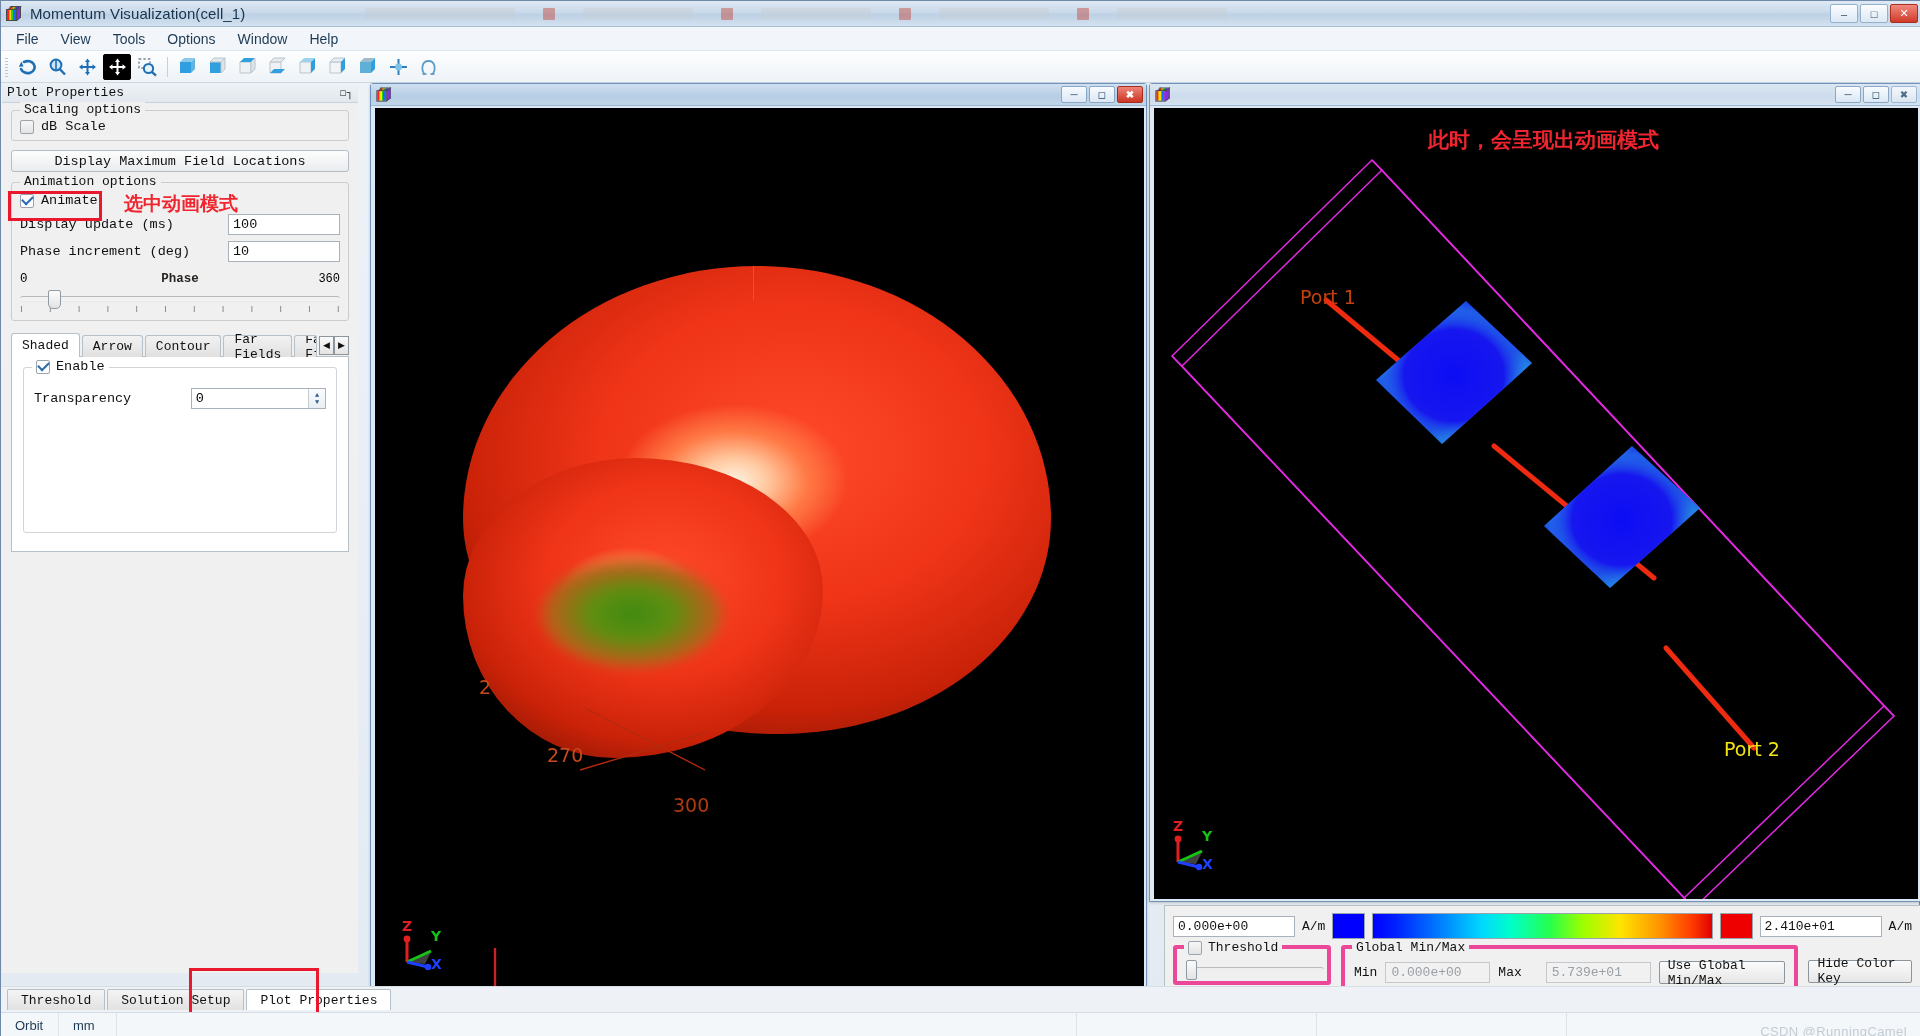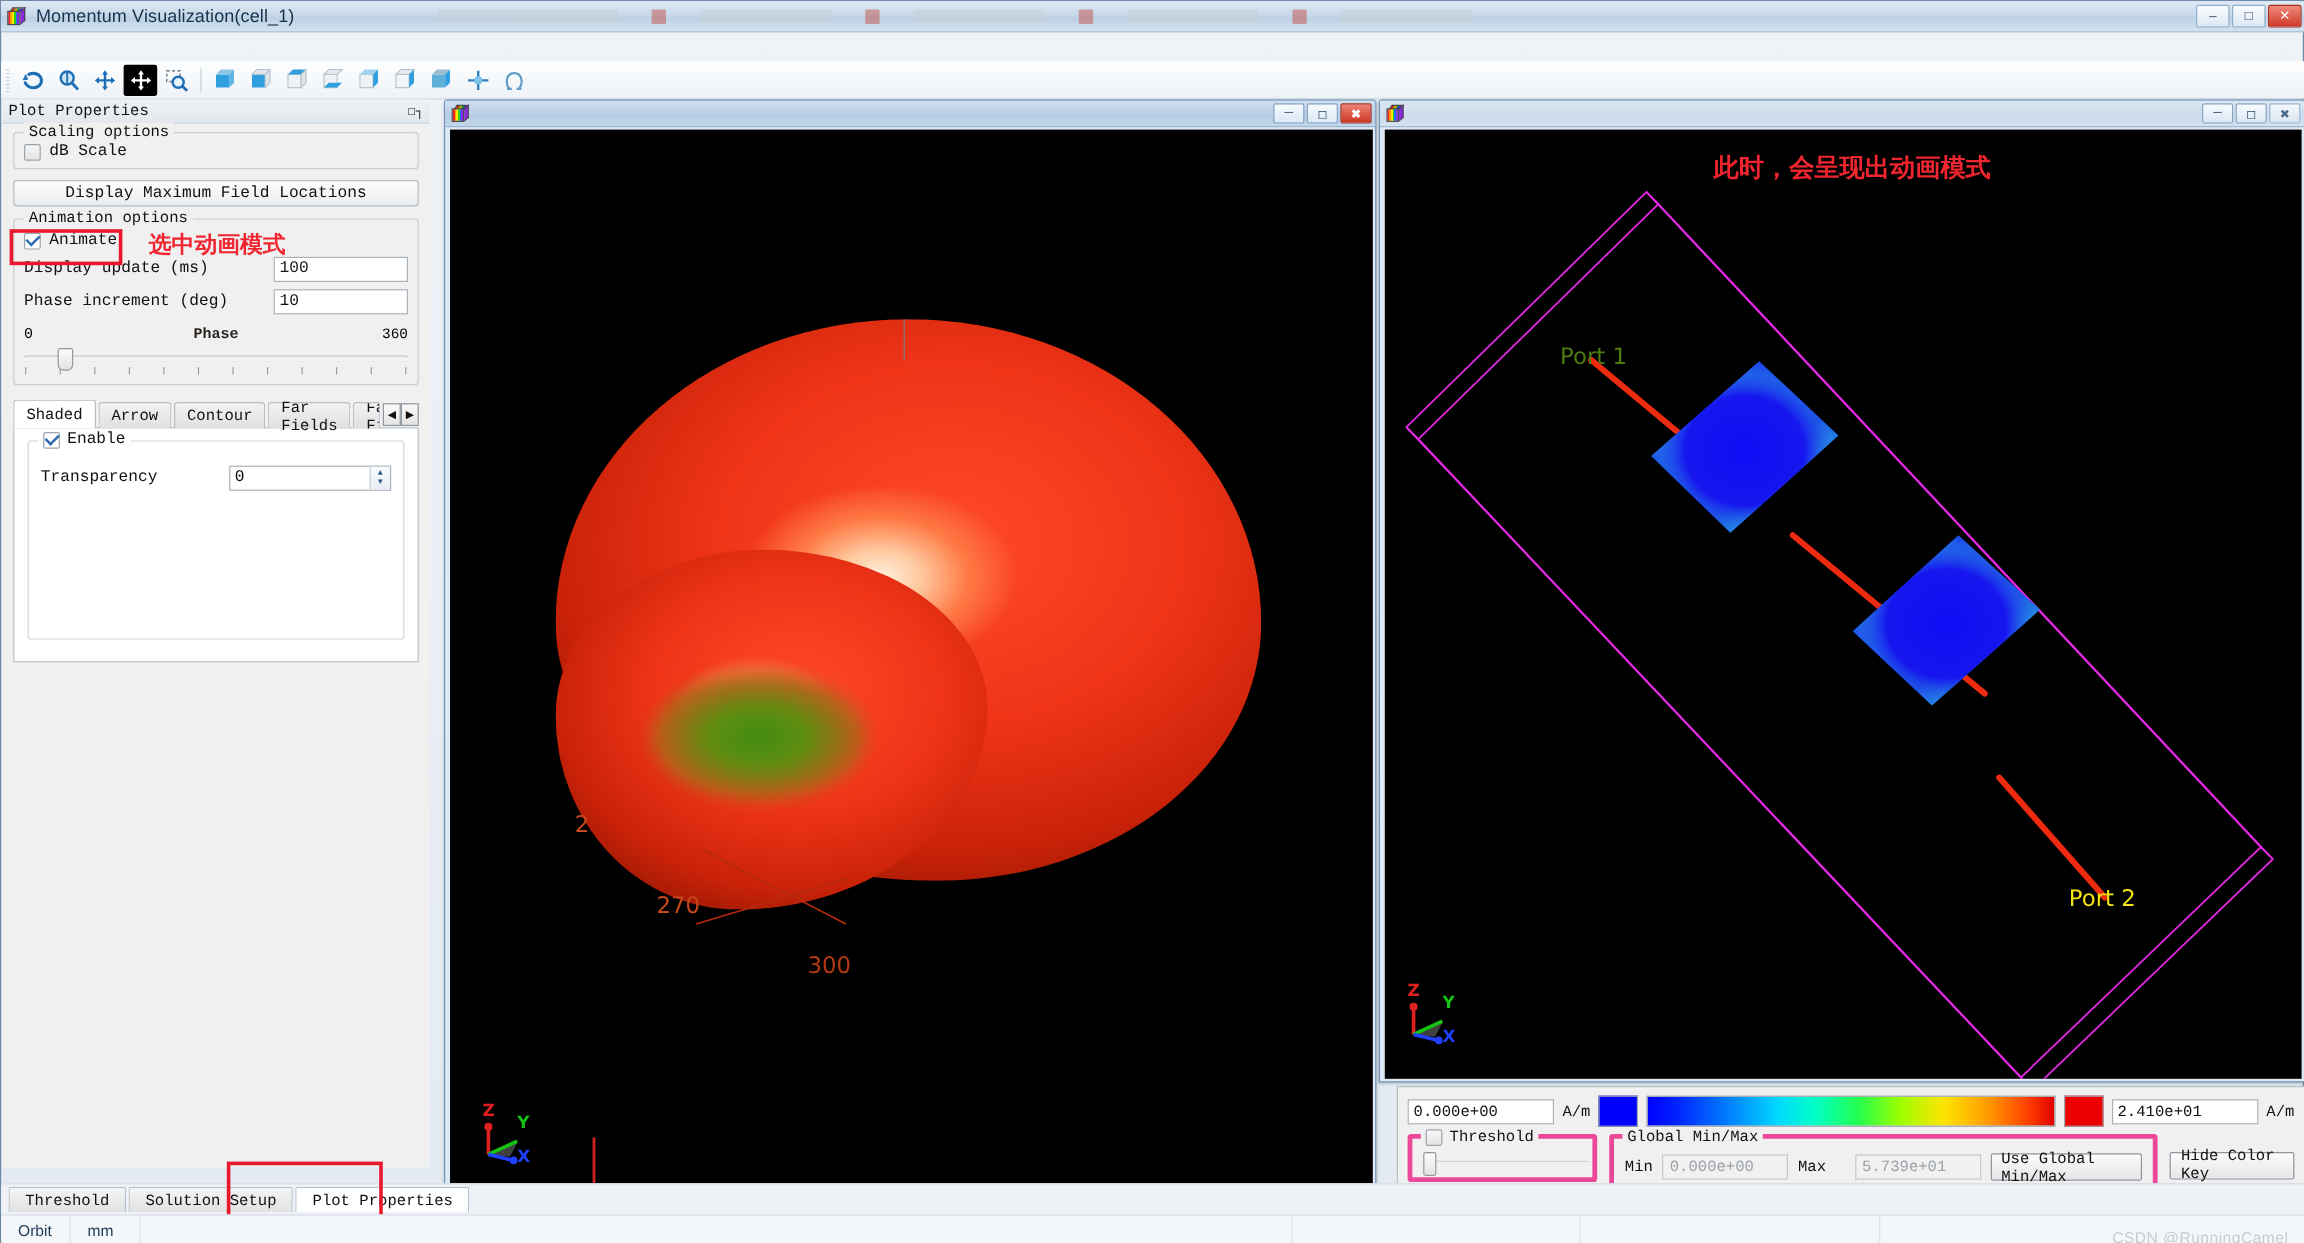--- a/index.html
+++ b/index.html
@@ -362,6 +362,14 @@
     </div>
   </div>
 
+  <div id="menubar">
+    <div class="menu-item">File</div>
+    <div class="menu-item">View</div>
+    <div class="menu-item">Tools</div>
+    <div class="menu-item">Options</div>
+    <div class="menu-item">Window</div>
+    <div class="menu-item">Help</div>
+  </div>
 
   <div id="toolbar">
     <div class="tb-grip"></div>

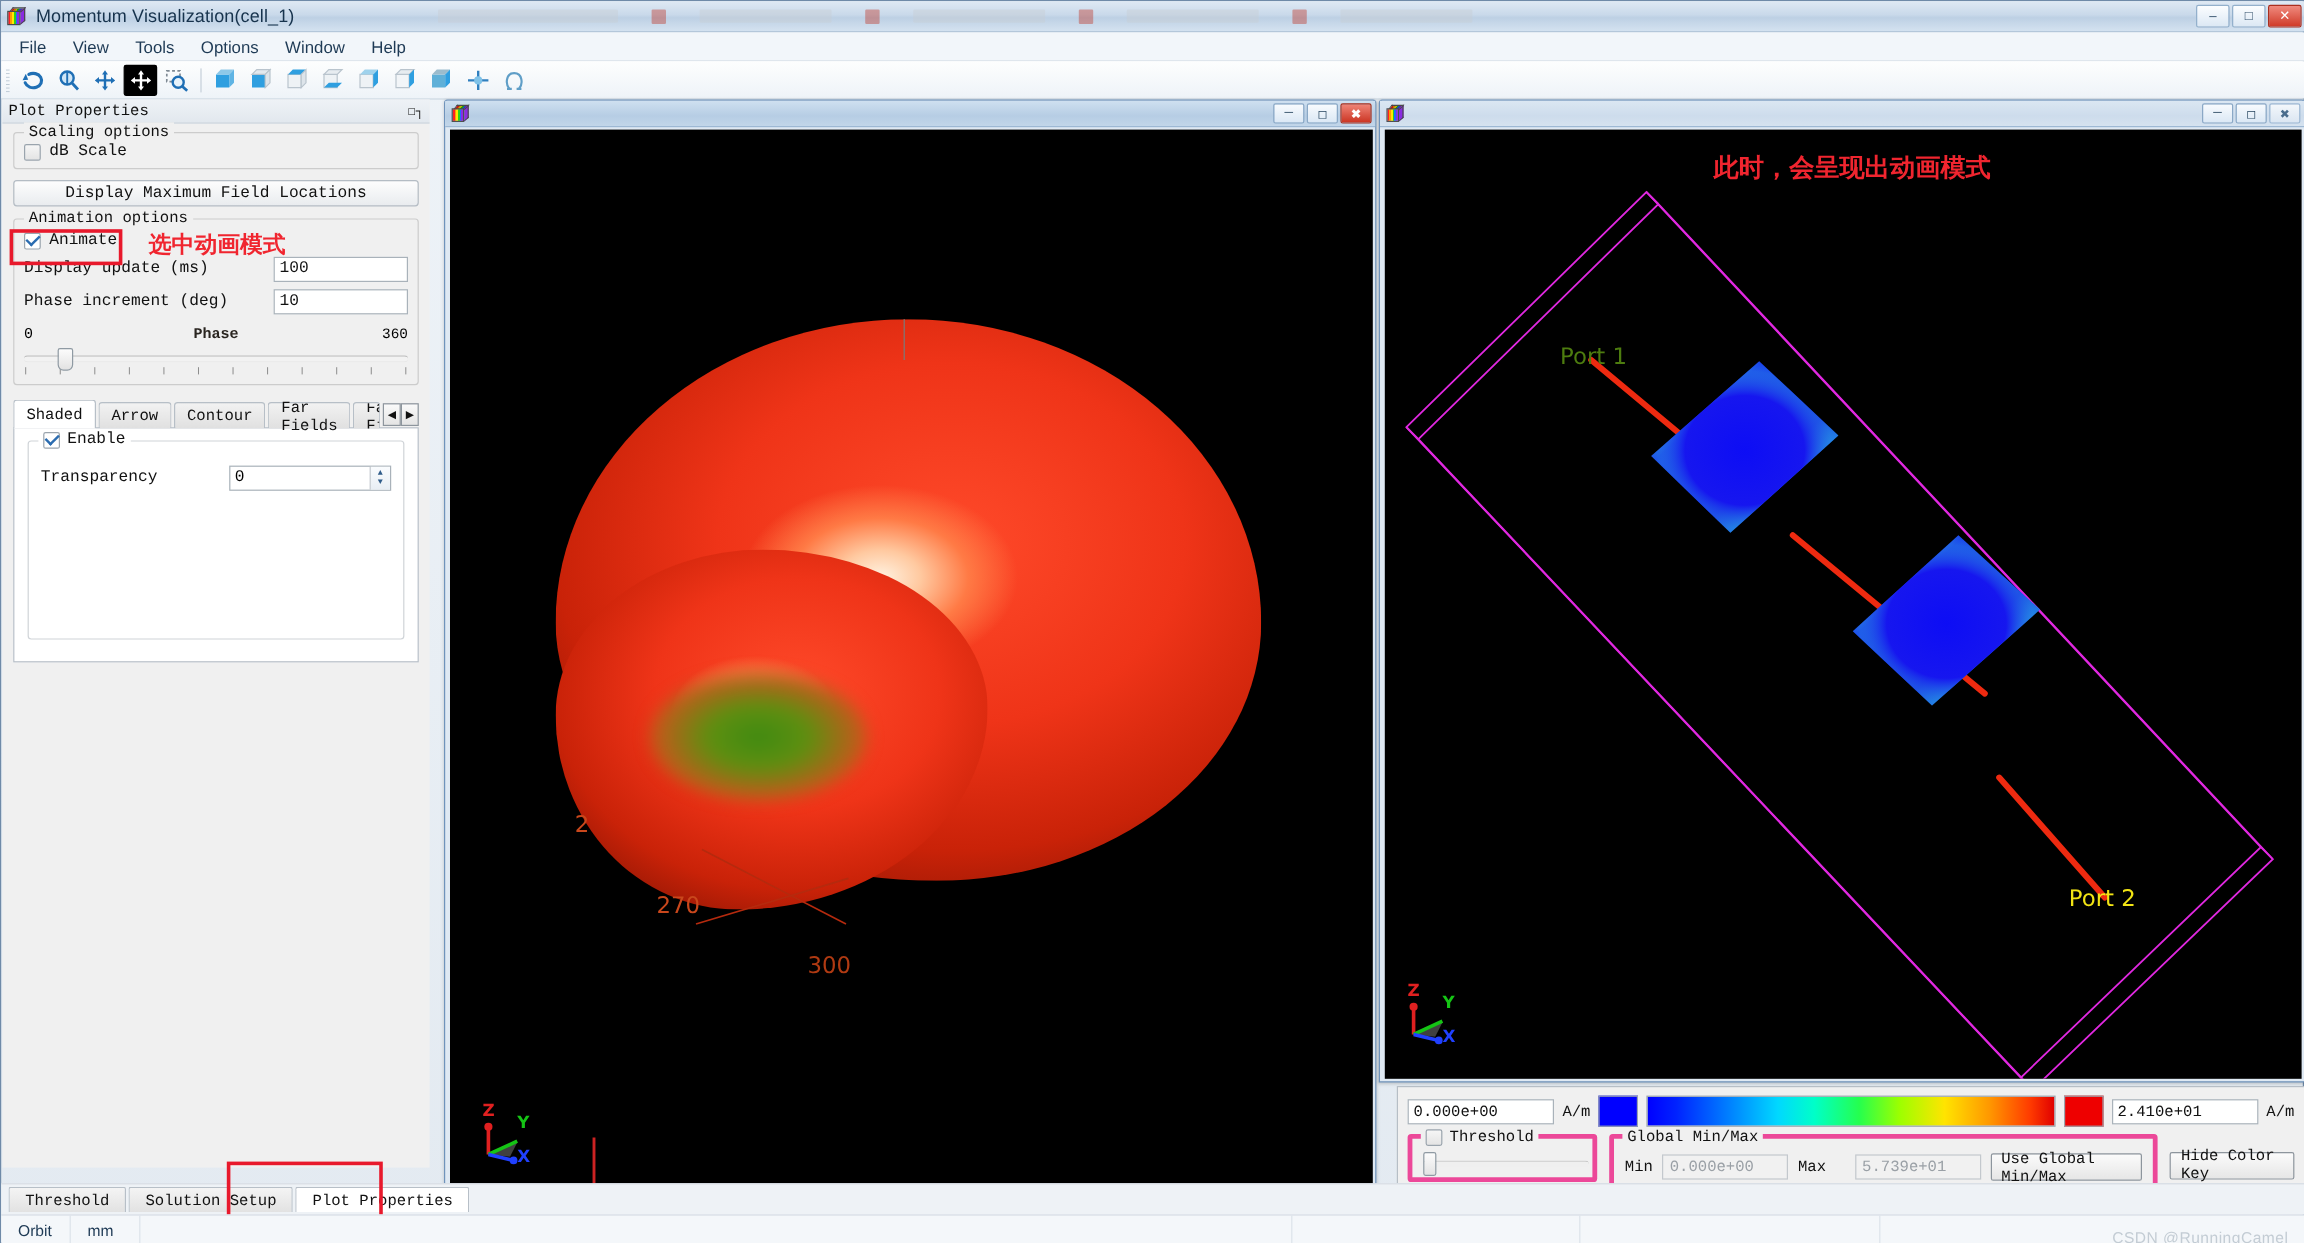--- a/index.html
+++ b/index.html
@@ -667,7 +667,7 @@
         </g>
       </svg>
 
-      <span style="position:absolute;left:146px;top:178px;color:#4d7c0f;font-size:19px;font-family:'DejaVu Sans',sans-serif;">Port 1</span>
+      <span style="position:absolute;left:146px;top:178px;color:#c2410c;font-size:19px;font-family:'DejaVu Sans',sans-serif;">Port 1</span>
       <span style="position:absolute;left:570px;top:630px;color:#f2e414;font-size:19px;font-family:'DejaVu Sans',sans-serif;">Port 2</span>
 
       <span class="red-cn" style="left:274px; top:18px; font-size:21px;">此时，会呈现出动画模式</span>

